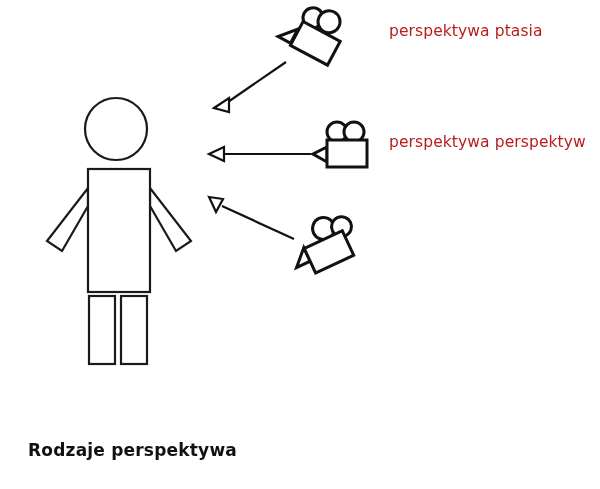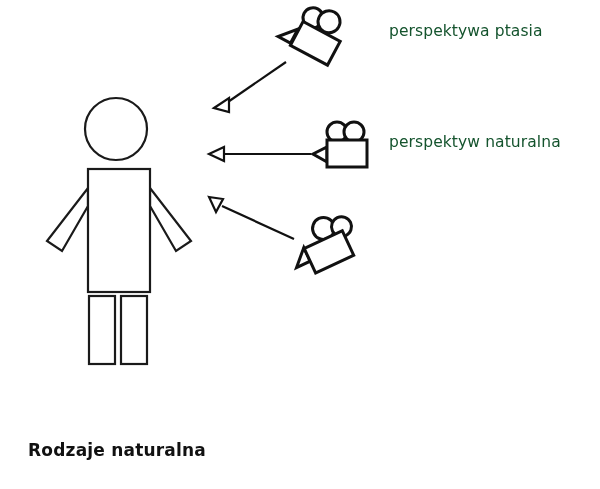--- a/index.html
+++ b/index.html
@@ -54,7 +54,7 @@
     position: absolute;
     font-size: 15.5px;
     letter-spacing: 0.1px;
-    color: #14532d;
+    color: #b91c1c;
     white-space: nowrap;
   }
   #label-ptasia { left: 389px; top: 22px; }

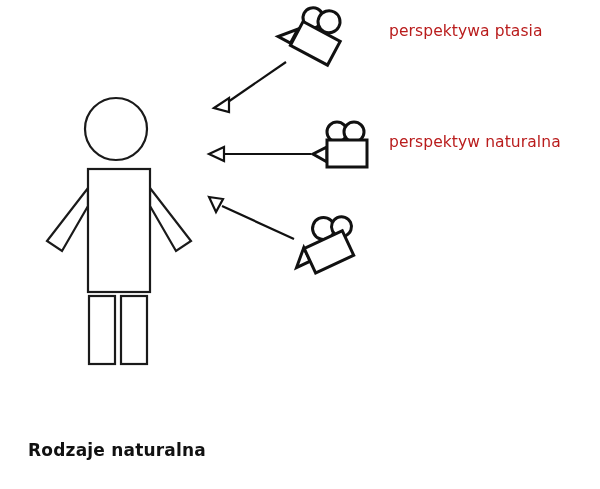--- a/index.html
+++ b/index.html
@@ -131,7 +131,7 @@
 
   <div class="label" id="label-ptasia">perspektywa ptasia</div>
 
-  <div class="label" id="label-naturalna">perspektyw naturalna</div>
+  <div class="label" id="label-naturalna">perspektywa perspektyw</div>
 
 
   <div id="diagram-title">Rodzaje naturalna</div>

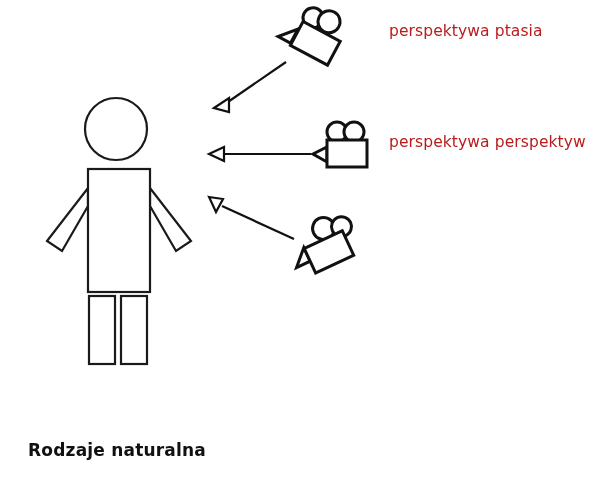--- a/index.html
+++ b/index.html
@@ -134,7 +134,7 @@
   <div class="label" id="label-naturalna">perspektywa perspektyw</div>
 
 
-  <div id="diagram-title">Rodzaje naturalna</div>
+  <div id="diagram-title">Rodzaje perspektywa</div>
 
 </div>
 

